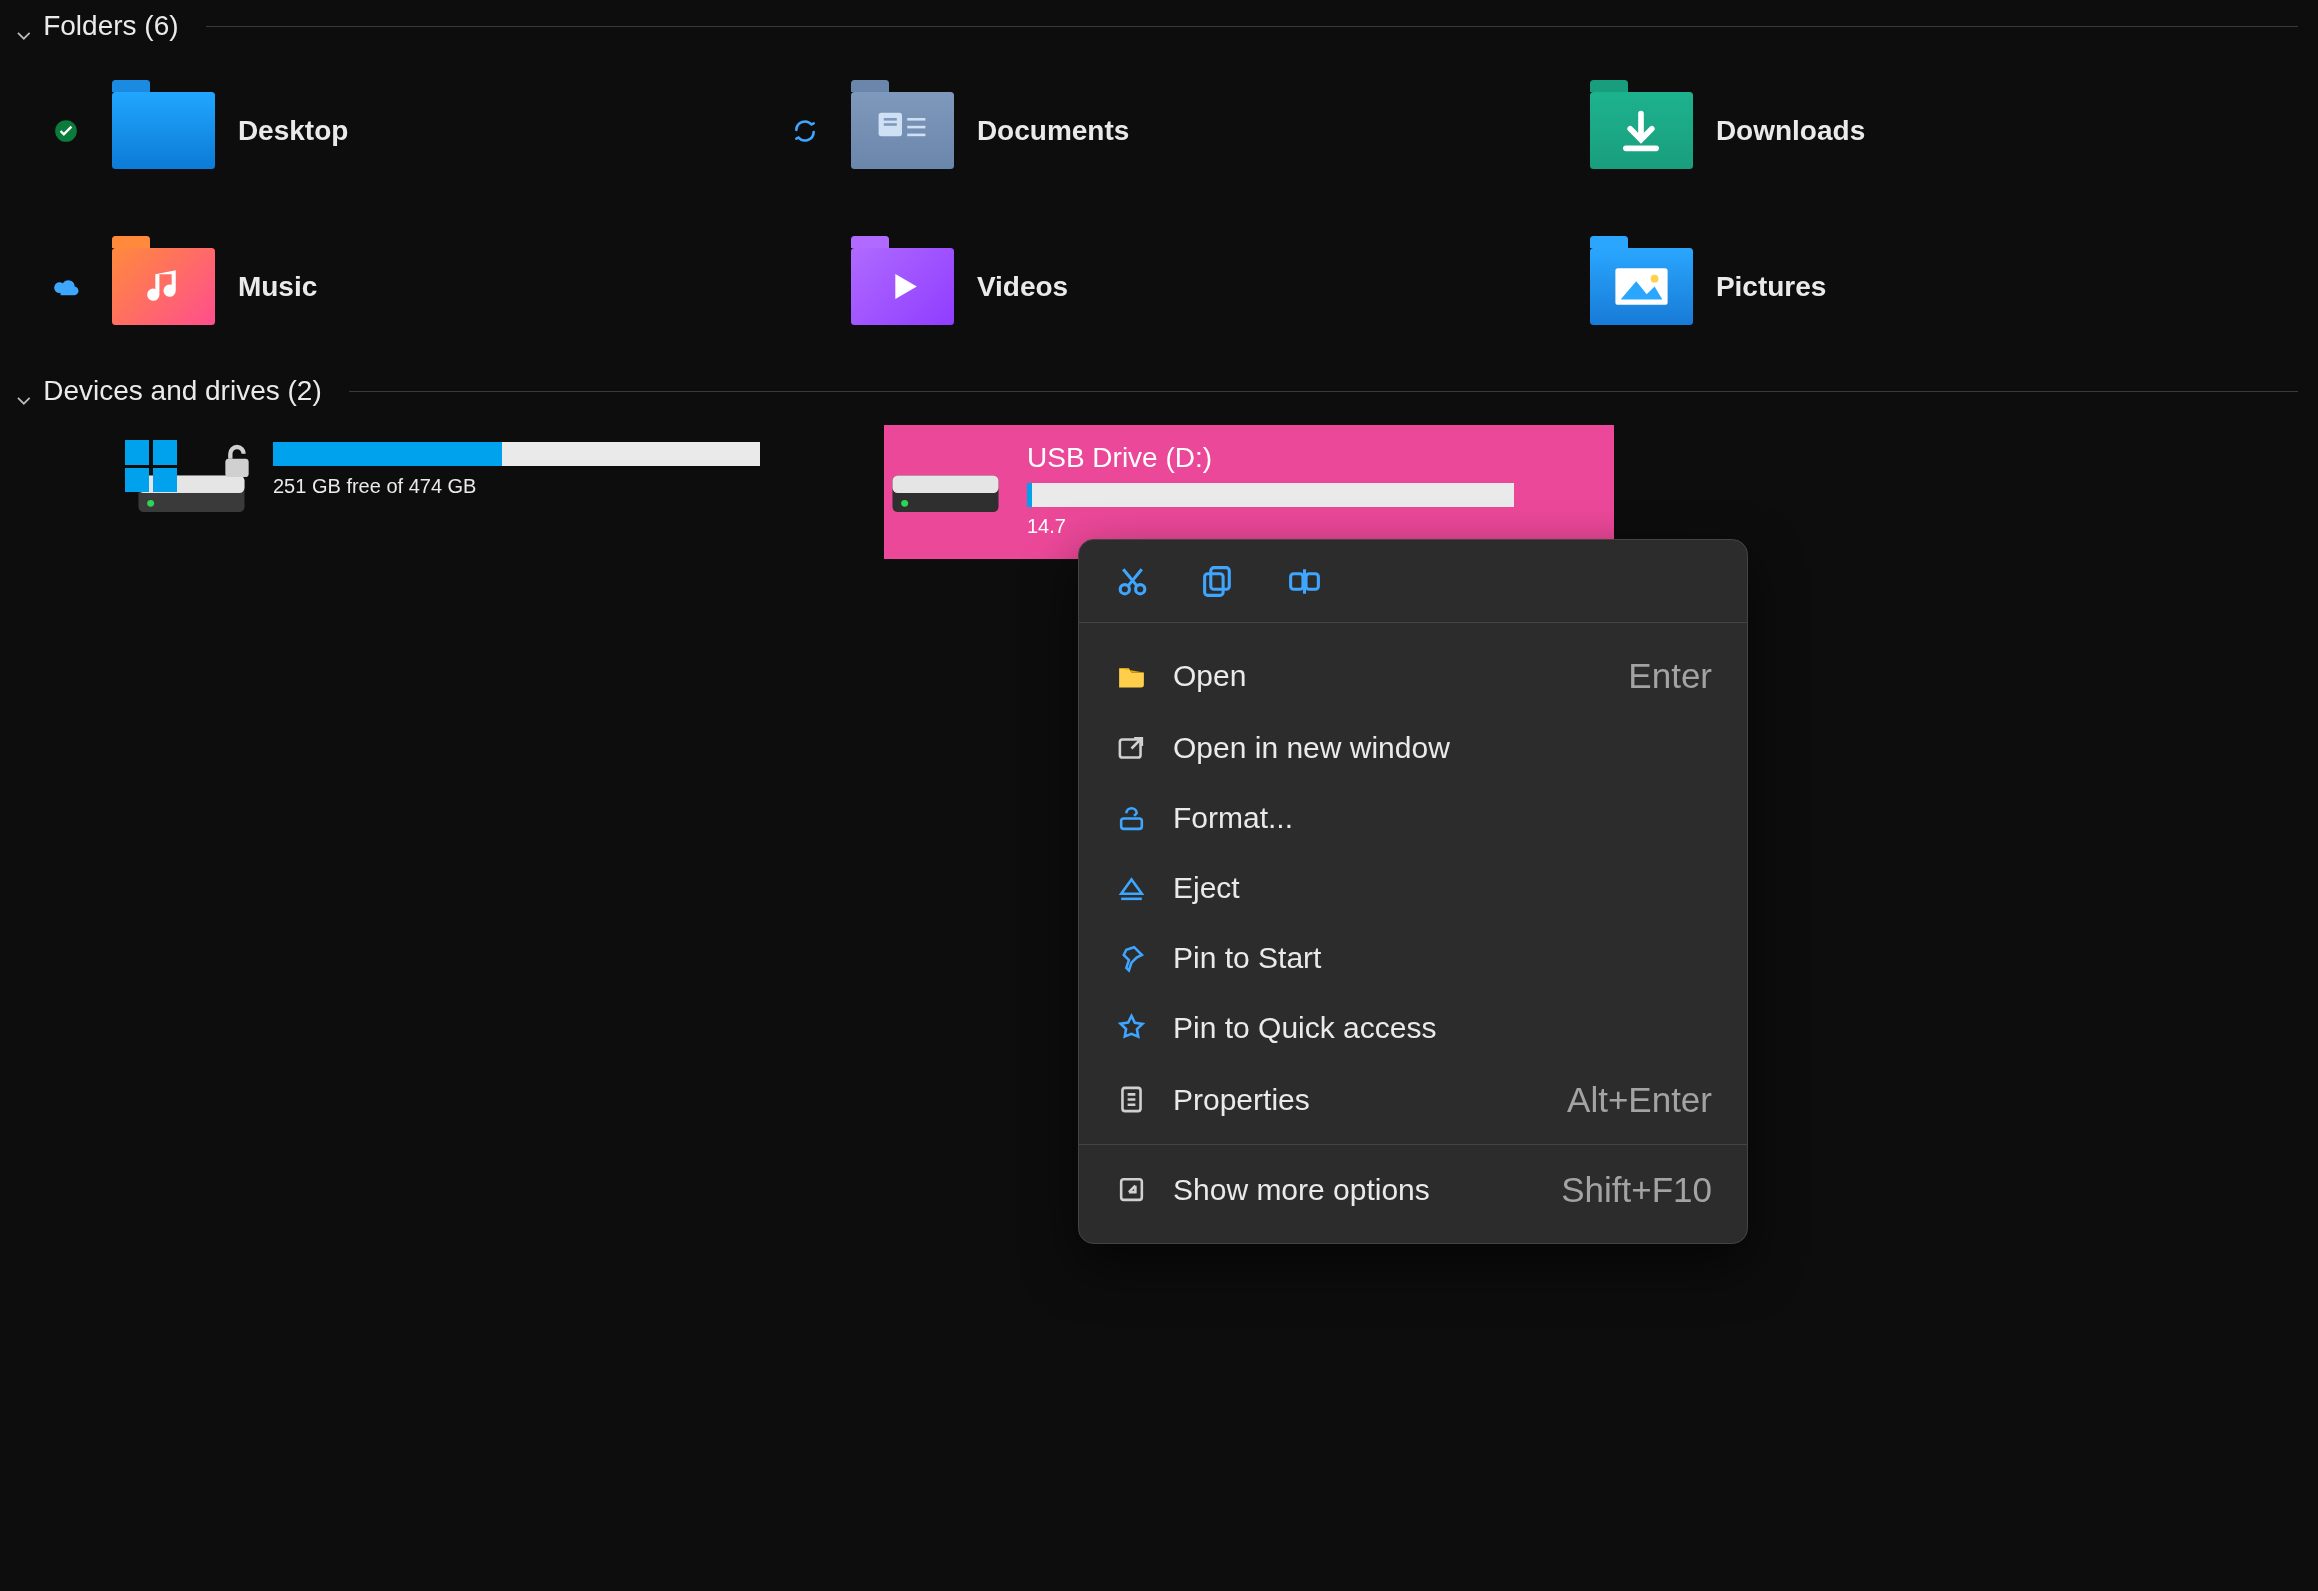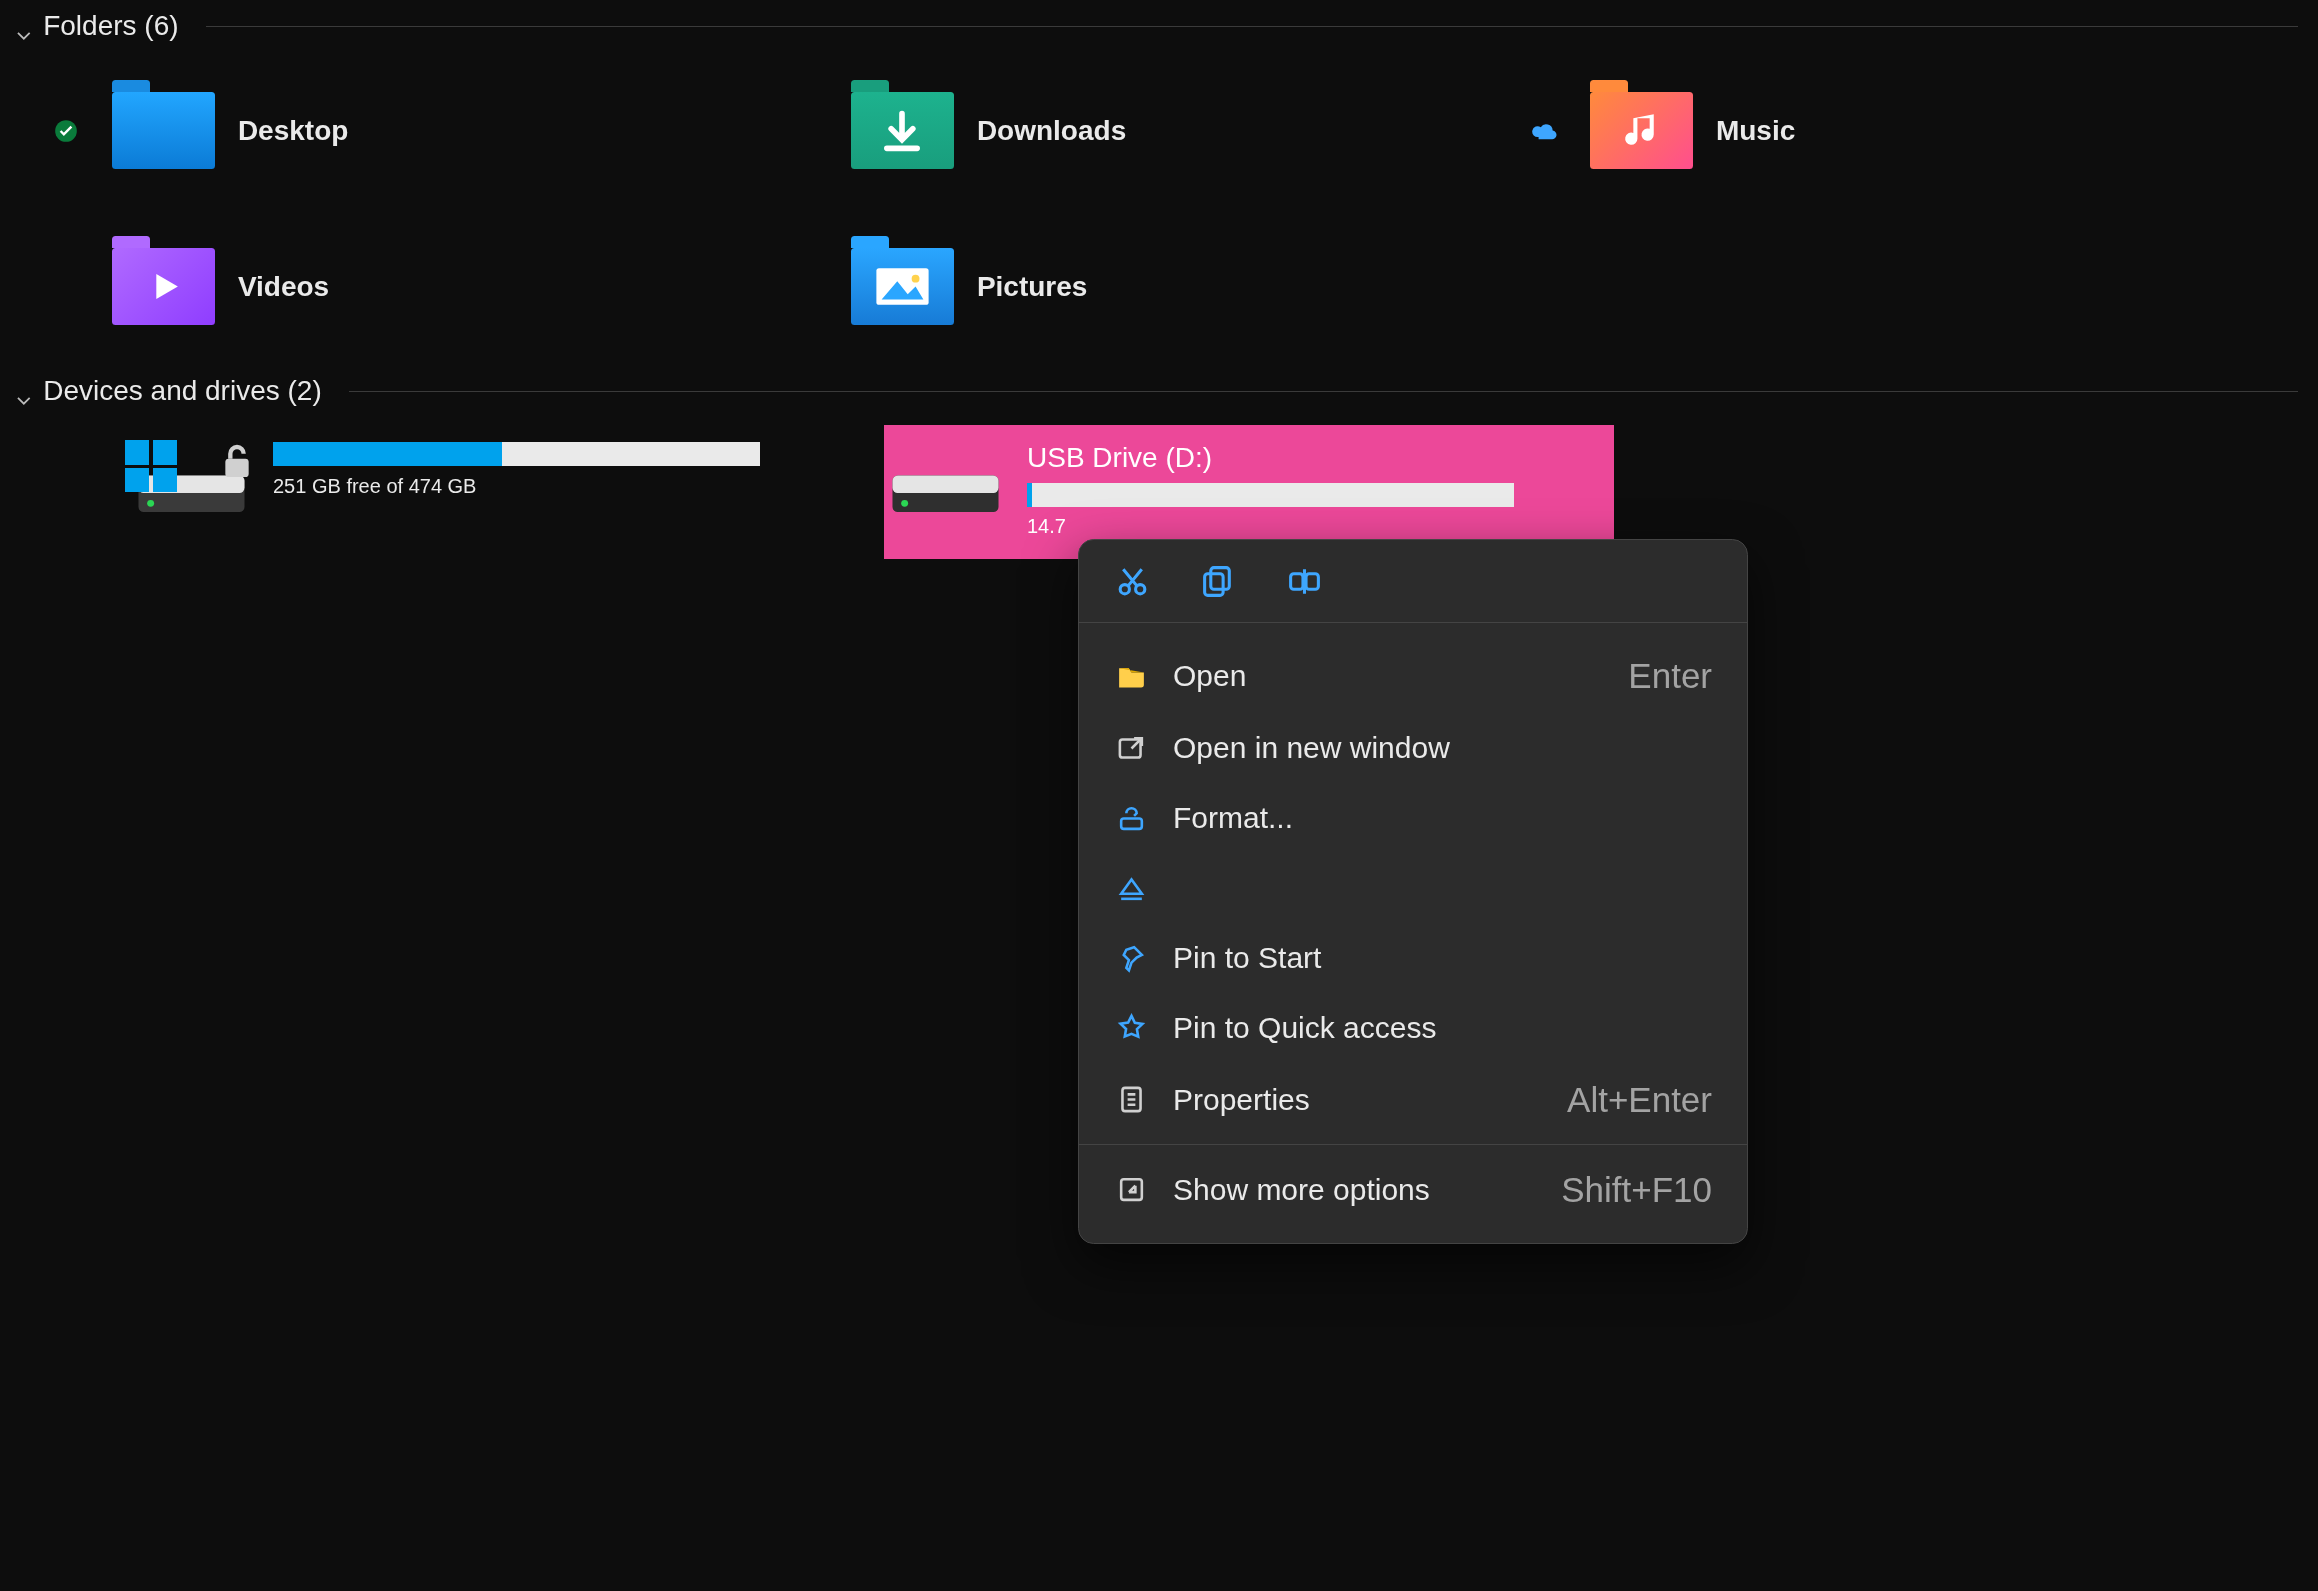--- a/index.html
+++ b/index.html
@@ -269,6 +269,26 @@
     <span class="folder-label">Desktop</span>
   </div>
 
+  <div class="folder-item">
+    <span class="status-icon">
+      <svg viewBox="0 0 24 24" width="26" height="26">
+          <path d="M4 11a8 8 0 0 1 14-5l2-1M20 13a8 8 0 0 1-14 5l-2 1" fill="none" stroke="#3ea6ff" stroke-width="2.4" stroke-linecap="round"></path>
+        </svg>
+    </span>
+    <div class="folder-icon">
+      <div class="ico-docs">
+        <svg viewBox="0 0 40 32" width="52" height="42">
+            <rect x="2" y="2" width="18" height="18" rx="2" fill="#cfe0f4"></rect>
+            <rect x="6" y="6" width="10" height="2" fill="#7f99bc"></rect>
+            <rect x="6" y="10" width="10" height="2" fill="#7f99bc"></rect>
+            <rect x="24" y="6" width="14" height="2" fill="#cfe0f4"></rect>
+            <rect x="24" y="12" width="14" height="2" fill="#cfe0f4"></rect>
+            <rect x="24" y="18" width="14" height="2" fill="#cfe0f4"></rect>
+          </svg>
+      </div>
+    </div>
+    <span class="folder-label">Documents</span>
+  </div>
 
   <div class="folder-item">
     <span class="status-icon"></span>

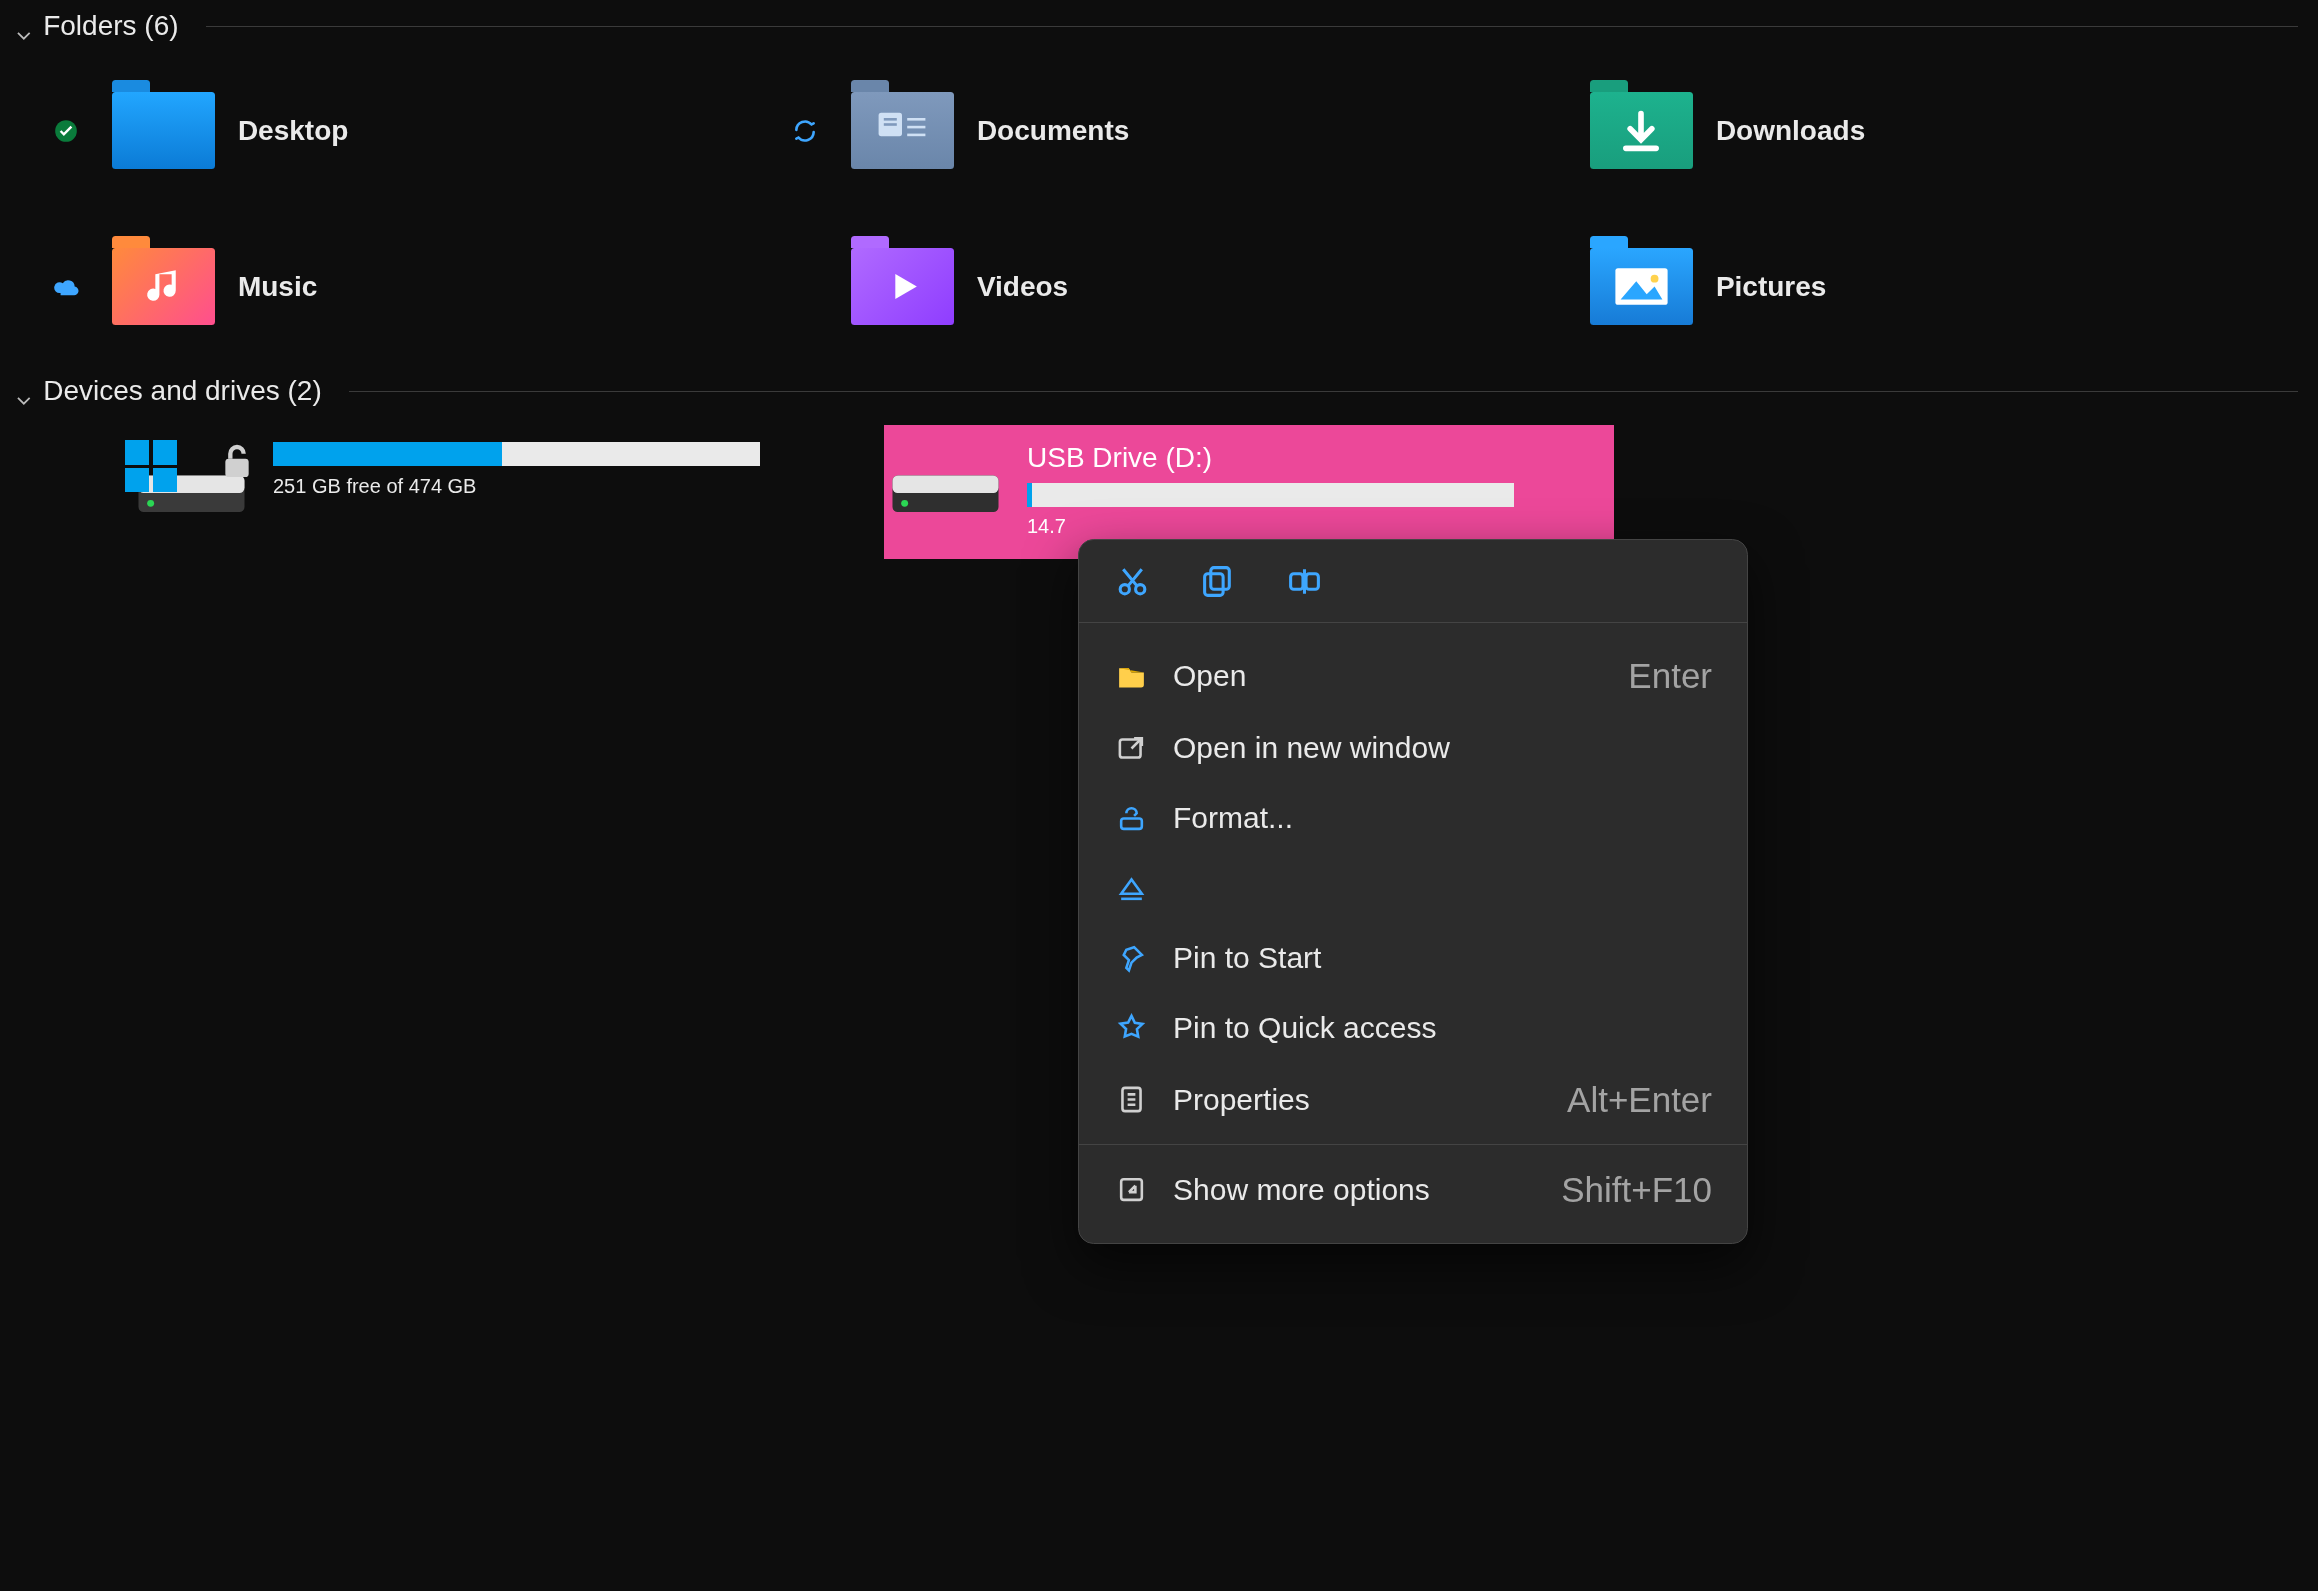--- a/index.html
+++ b/index.html
@@ -468,6 +468,7 @@
             <line x1="4" y1="20" x2="20" y2="20" stroke="#3ea6ff" stroke-width="2"></line>
           </svg>
       </span>
+      <span class="lbl">Eject</span>
       <span class="shortcut"></span>
     </div>
 

